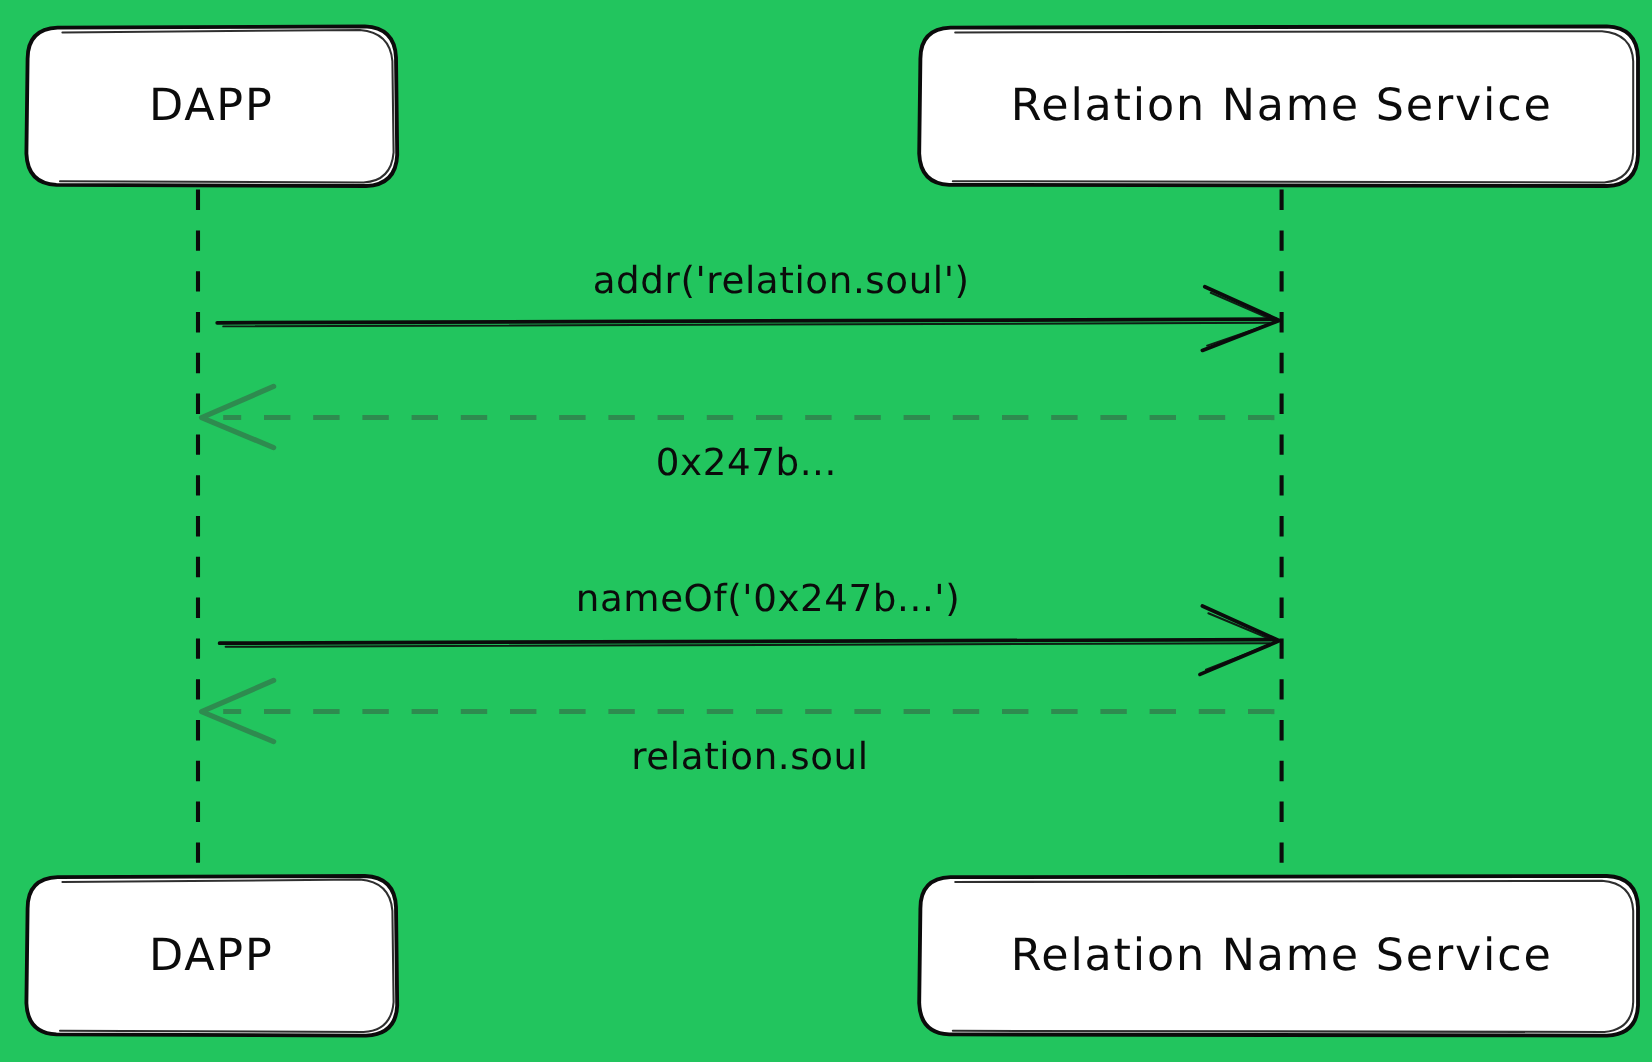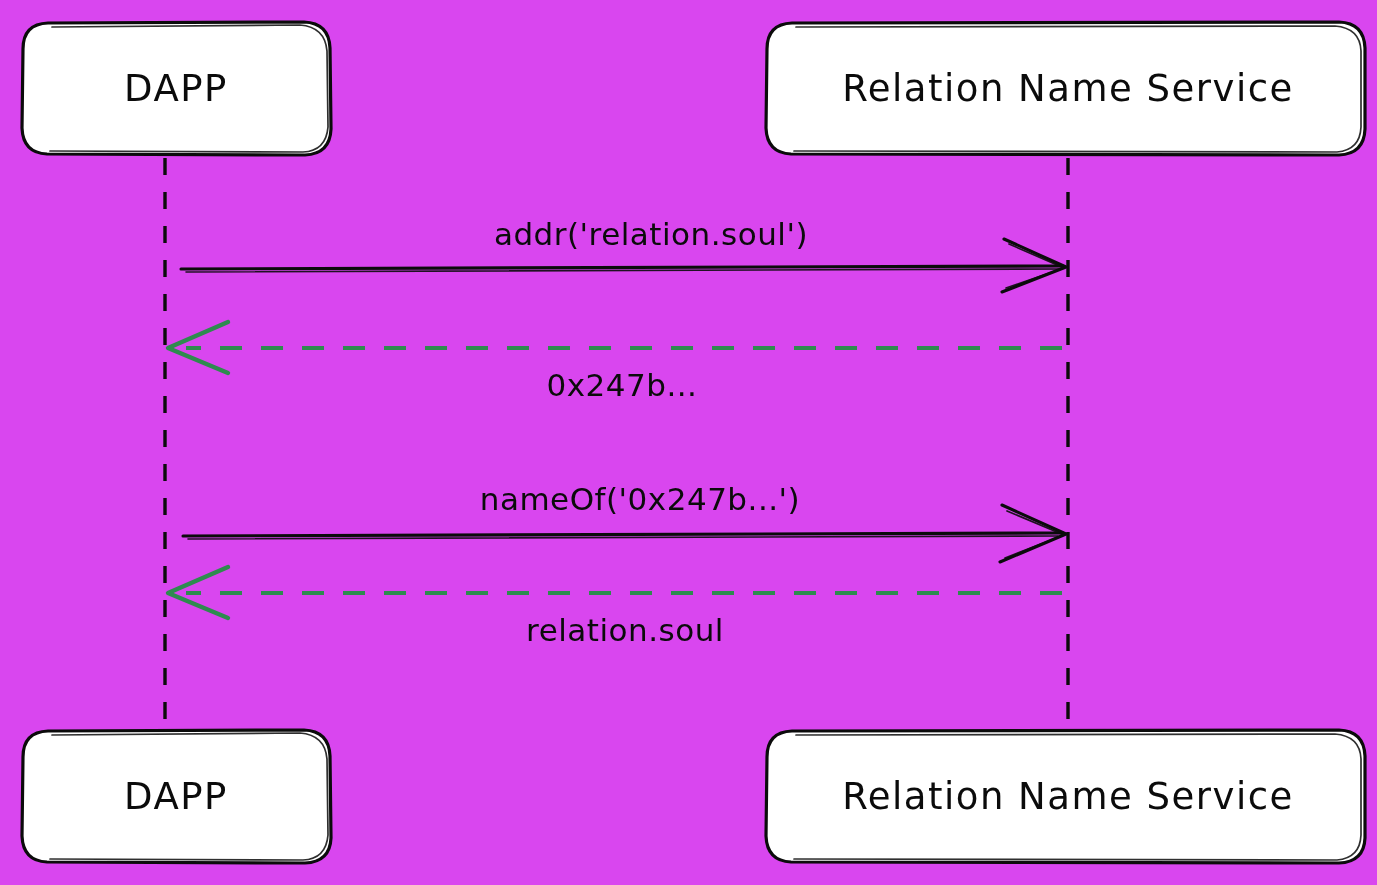--- a/index.html
+++ b/index.html
@@ -15,7 +15,7 @@
     position: relative;
     width: 1377px;
     height: 885px;
-    background: #d946ef;
+    background: #22c55e;
     overflow: hidden;
   }
   #diagram-svg {

